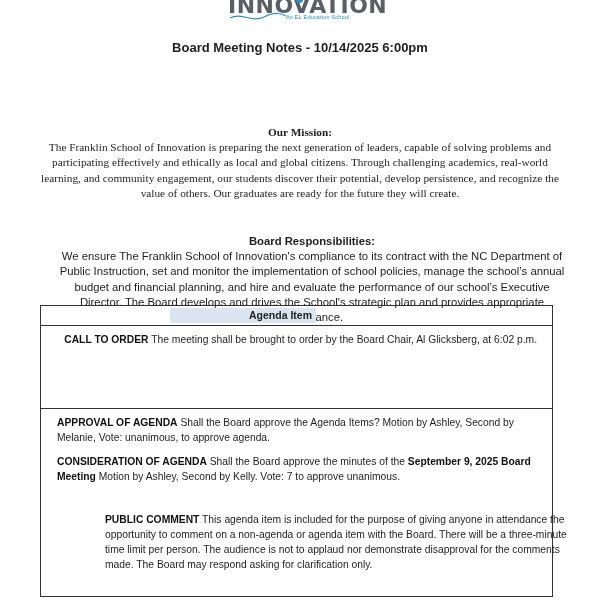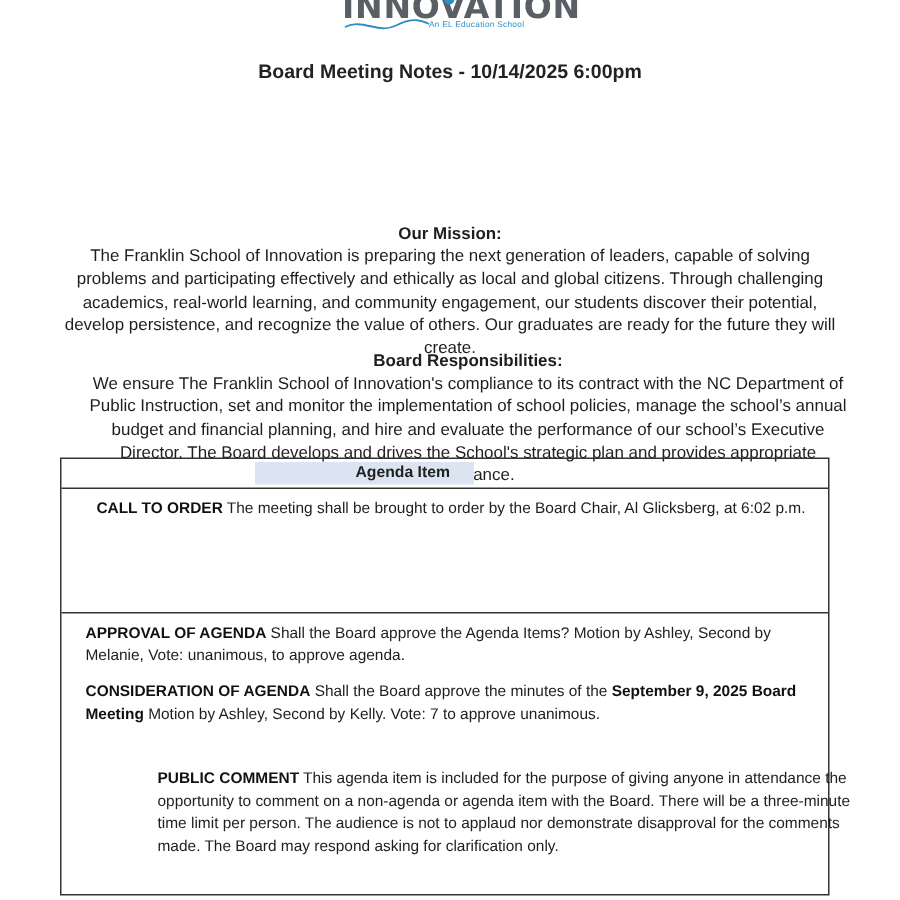--- a/index.html
+++ b/index.html
@@ -83,7 +83,7 @@
       font-weight: bold;
       display: block;
     }
-    .mission { top: 149px; }
+    .mission { top: 125px; font-family: Liberation Serif, serif; }
     .resp { top: 234px; margin-left: 12px; }
     .agenda-table {
       position: absolute;

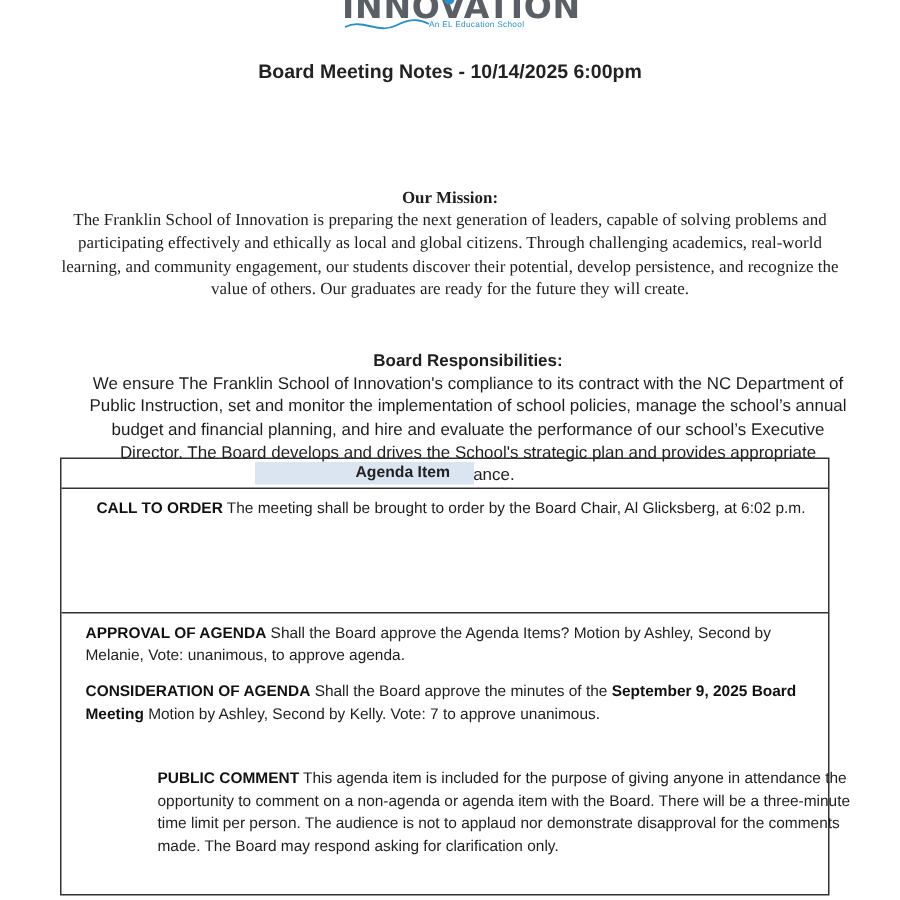--- a/index.html
+++ b/index.html
@@ -114,7 +114,7 @@
       font-size: 10.5px;
       line-height: 15px;
       text-align: right;
-      padding-right: 16px;
+      padding-right: 4px;
       box-sizing: border-box;
       color: #222;
     }

